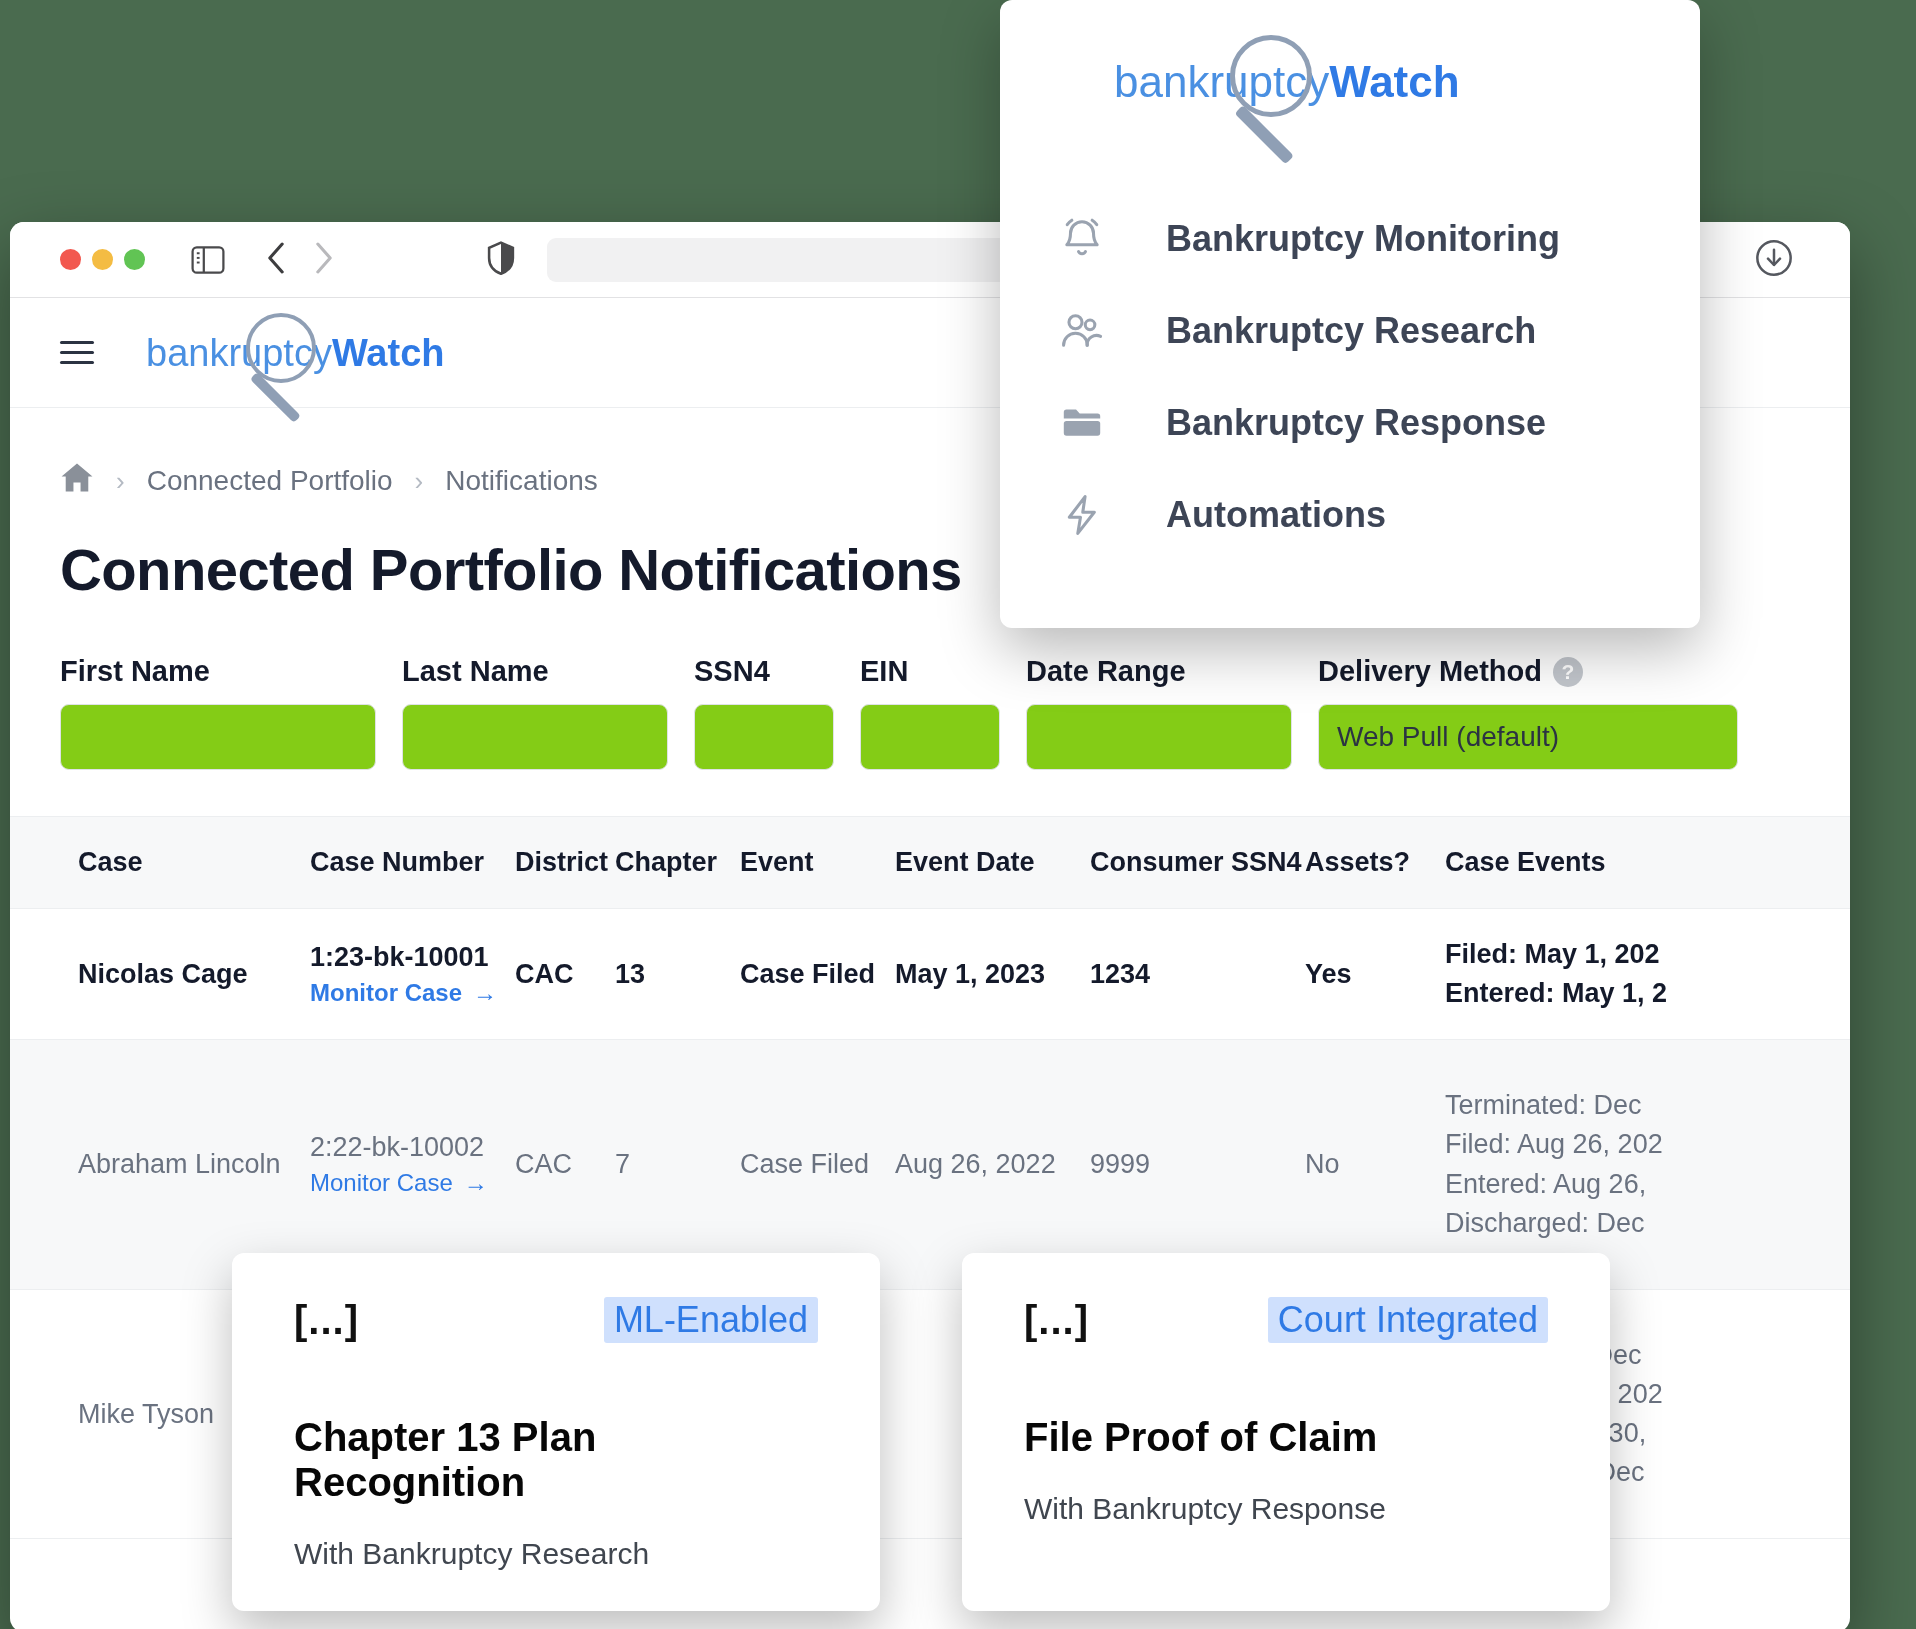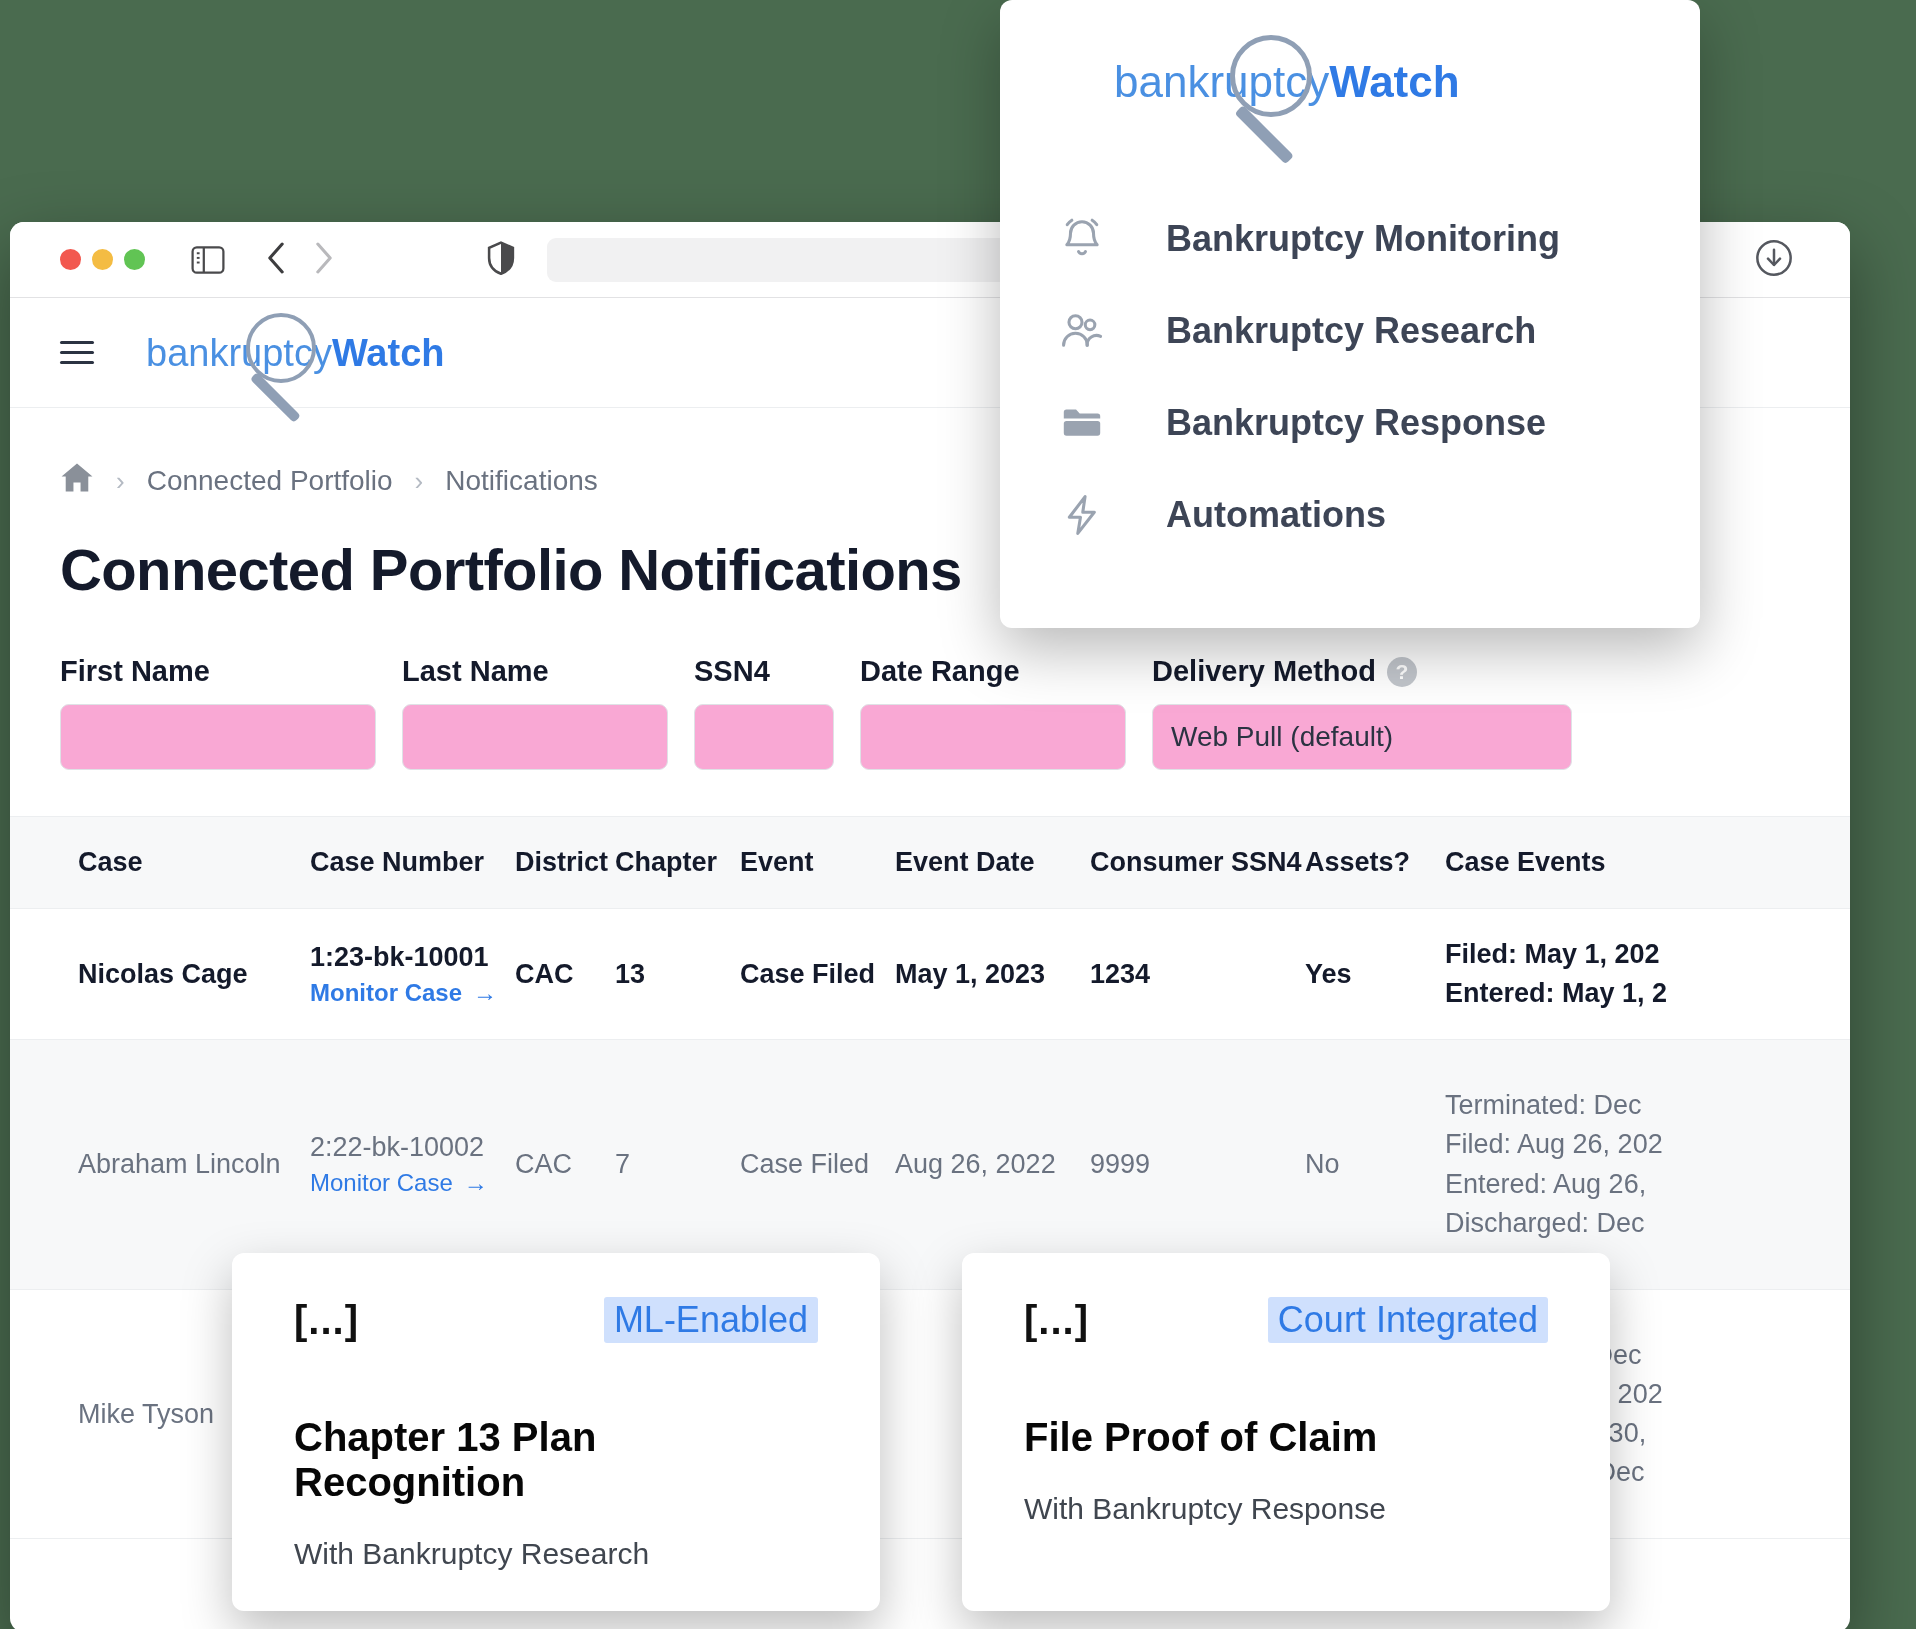--- a/index.html
+++ b/index.html
@@ -330,6 +330,10 @@
           <div class="fin"></div>
         </div>
 
+        <div class="field w-ein">
+          <div class="flabel">EIN</div>
+          <div class="fin"></div>
+        </div>
 
         <div class="field w-date">
           <div class="flabel">Date Range</div>

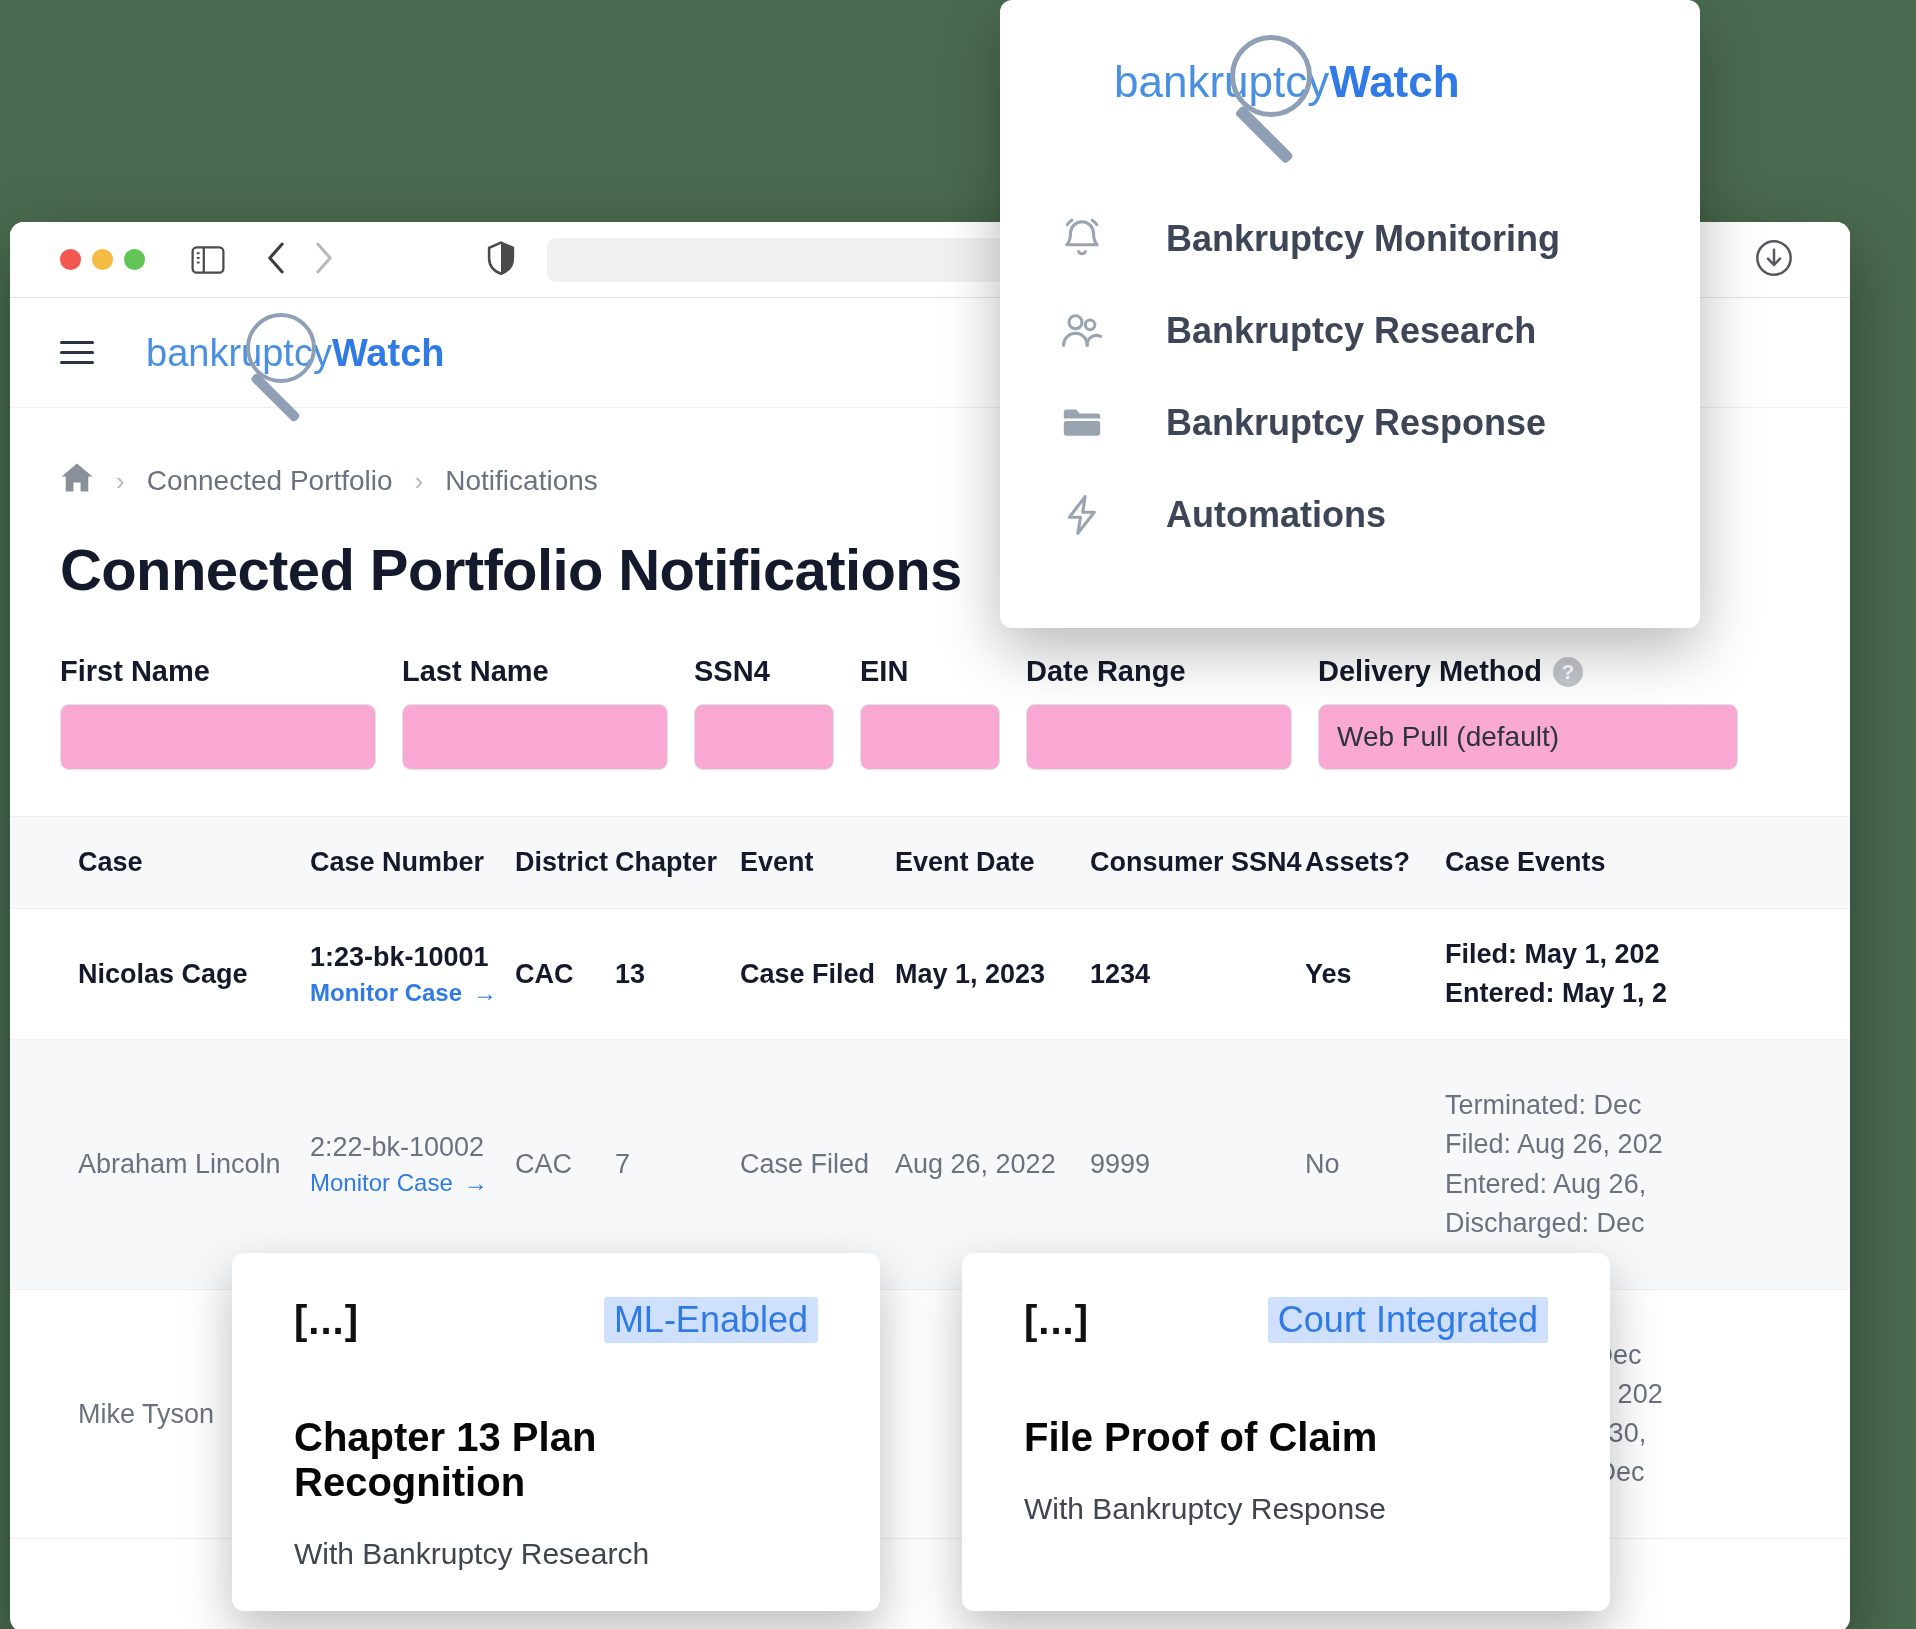--- a/index.html
+++ b/index.html
@@ -131,7 +131,7 @@
     margin-bottom: 16px; display: flex; align-items: center; gap: 11px;
   }
   .field .fin {
-    height: 66px; border: 1px solid #dfe2e6; border-radius: 9px; background: #f9a8d4;
+    height: 66px; border: 1px solid #dfe2e6; border-radius: 9px; background: #84cc16;
     display: flex; align-items: center; padding: 0 18px;
     font-size: 28px; color: #2b3342;
   }

